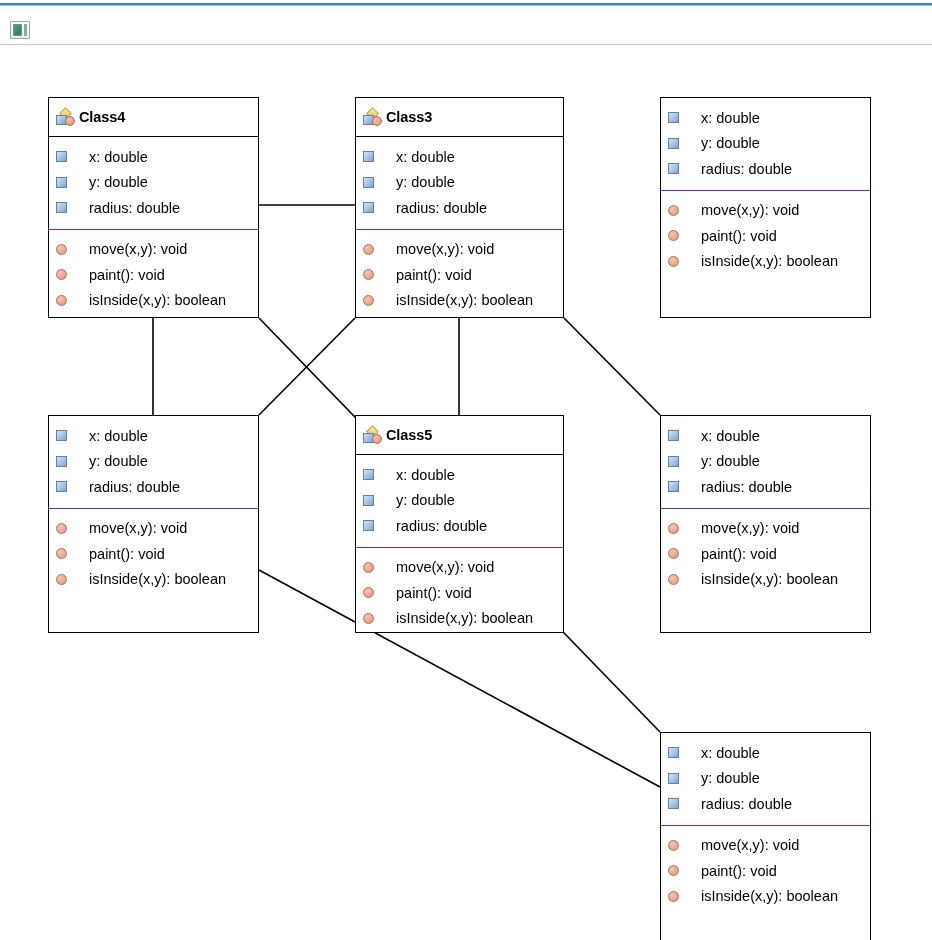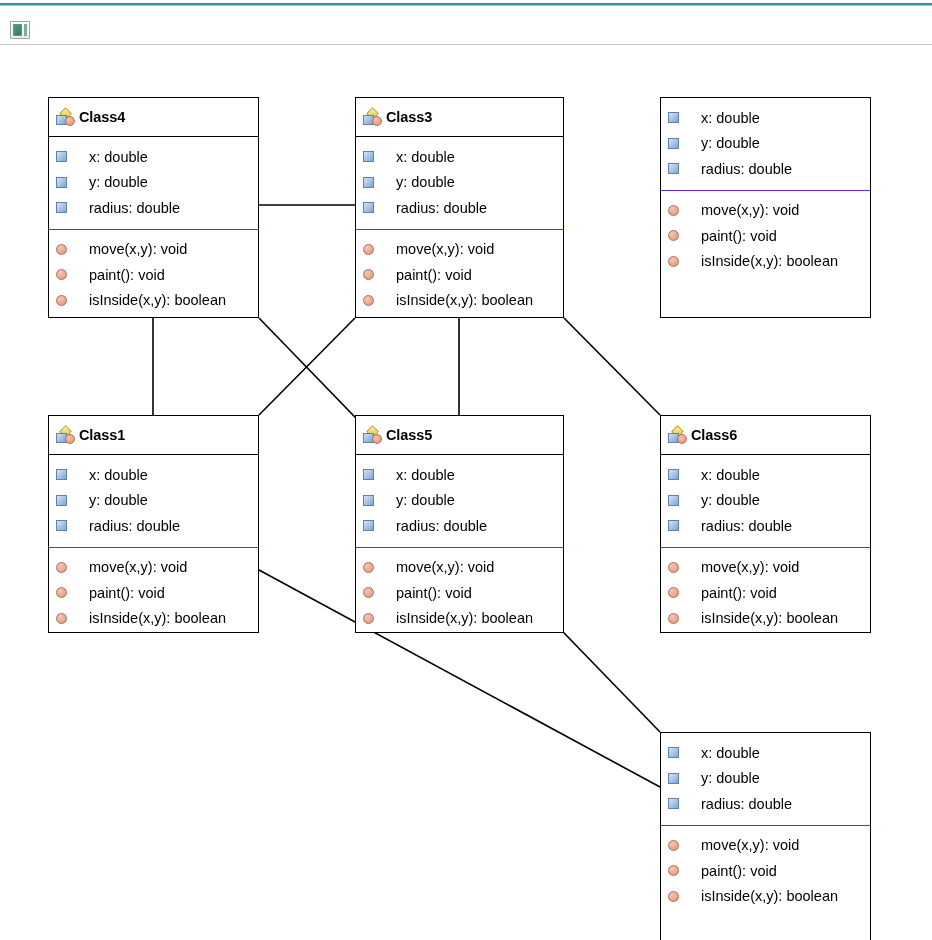--- a/index.html
+++ b/index.html
@@ -291,14 +291,6 @@
           </div>
         </div>
         <div class="uml-class" style="left: 48px; top: 370px; width: 211px; height: 218px;">
-          <div class="uml-header">
-            <span class="ico-class">
-              <span class="diamond"></span>
-              <span class="bsq"></span>
-              <span class="ocirc"></span>
-            </span>
-            <span class="uml-name">Class1</span>
-          </div>
           <div class="uml-compartment">
             <div class="uml-row">
               <span class="ico-attr"></span>

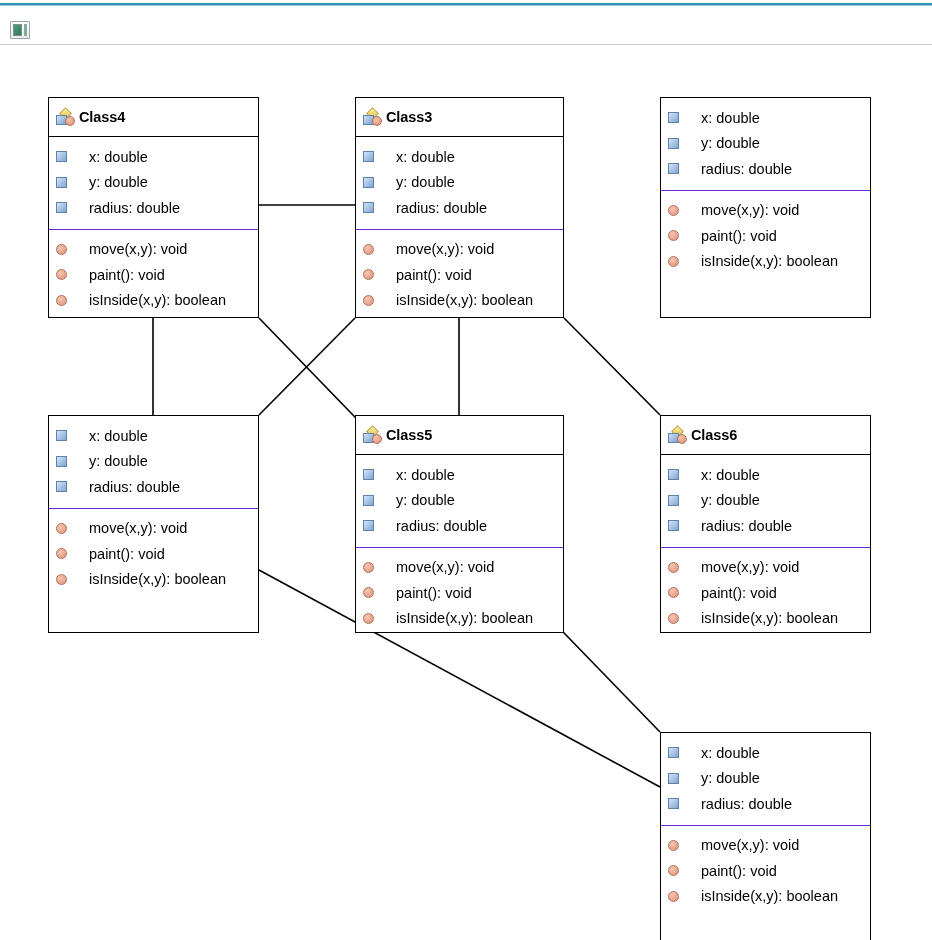--- a/index.html
+++ b/index.html
@@ -359,14 +359,6 @@
           </div>
         </div>
         <div class="uml-class" style="left: 660px; top: 370px; width: 211px; height: 218px;">
-          <div class="uml-header">
-            <span class="ico-class">
-              <span class="diamond"></span>
-              <span class="bsq"></span>
-              <span class="ocirc"></span>
-            </span>
-            <span class="uml-name">Class6</span>
-          </div>
           <div class="uml-compartment">
             <div class="uml-row">
               <span class="ico-attr"></span>

